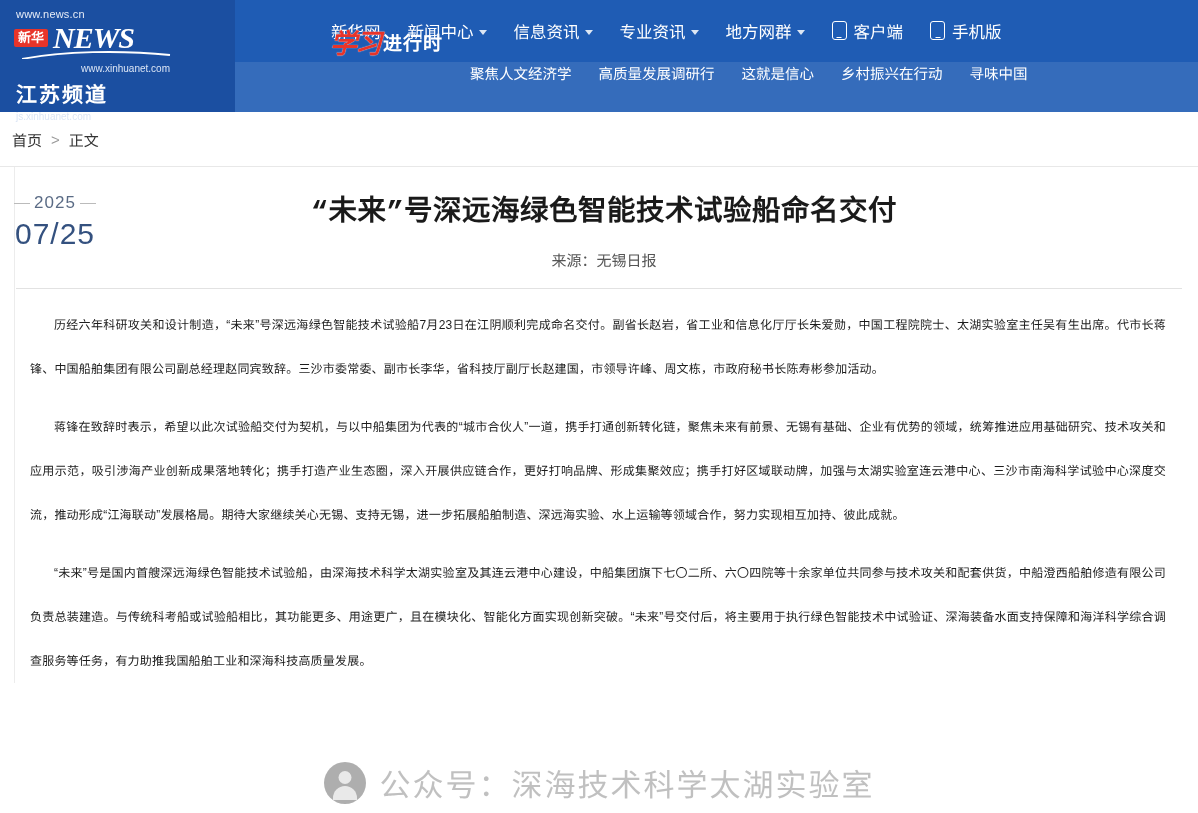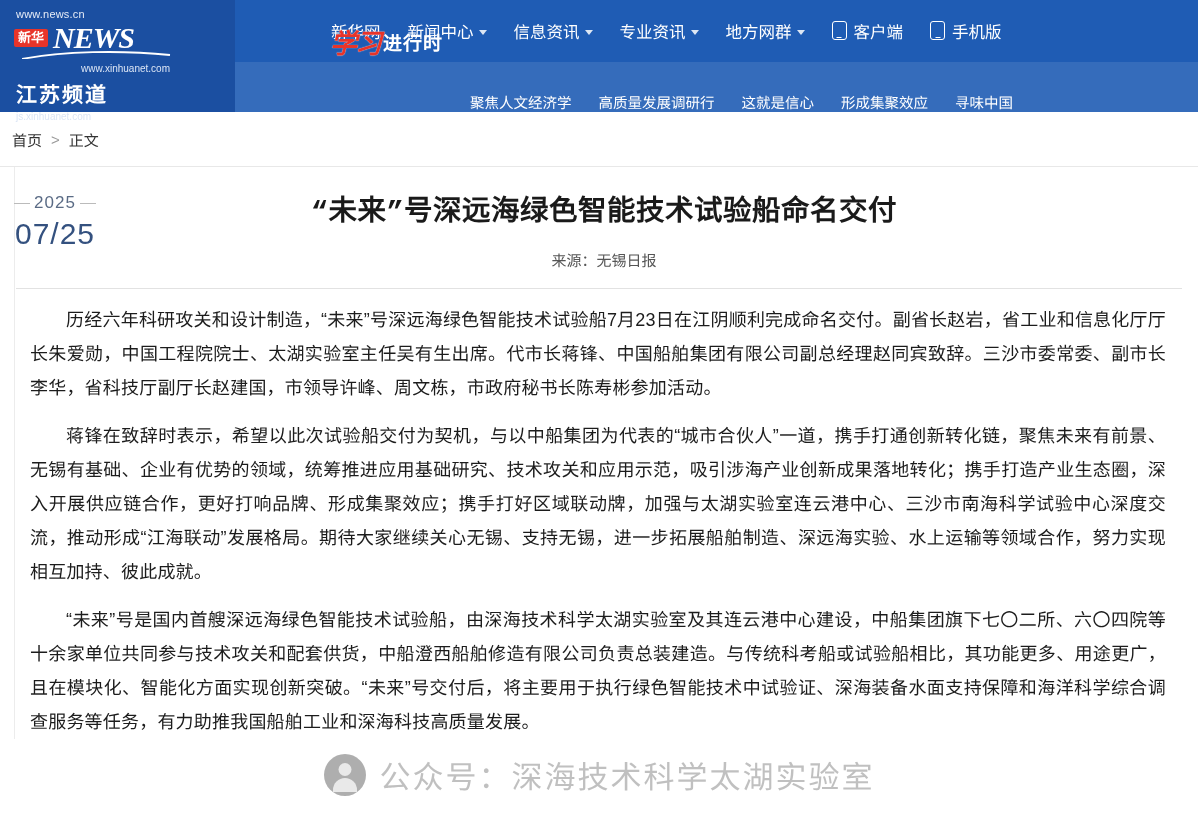--- a/index.html
+++ b/index.html
@@ -170,7 +170,7 @@
     height: 51px;
     background: rgba(255,255,255,0.10);
     display: flex;
-    align-items: flex-end;
+    align-items: flex-start;
     padding-left: 235px;
     box-sizing: border-box;
   }

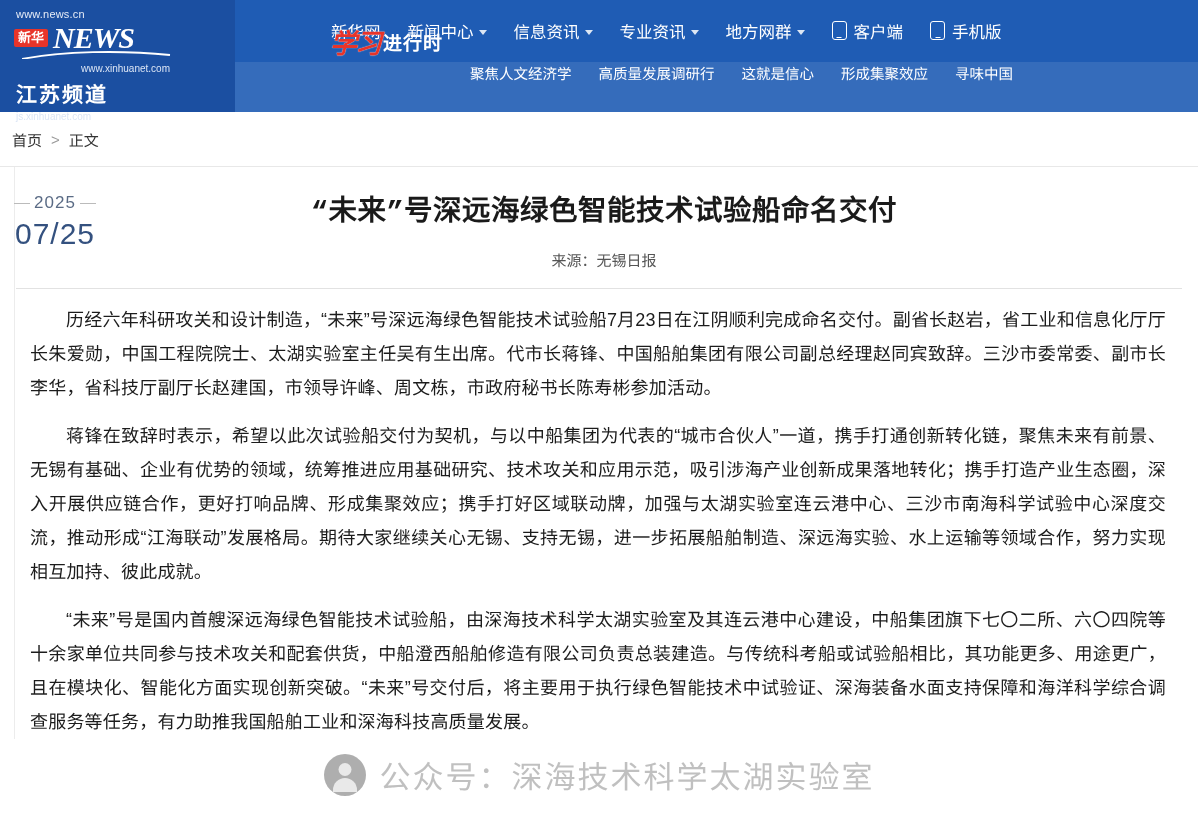--- a/index.html
+++ b/index.html
@@ -393,7 +393,7 @@
       <div class="subitem">聚焦人文经济学</div>
       <div class="subitem">高质量发展调研行</div>
       <div class="subitem">这就是信心</div>
-      <div class="subitem">形成集聚效应</div>
+      <div class="subitem">乡村振兴在行动</div>
       <div class="subitem">寻味中国</div>
     </div>
   </div>

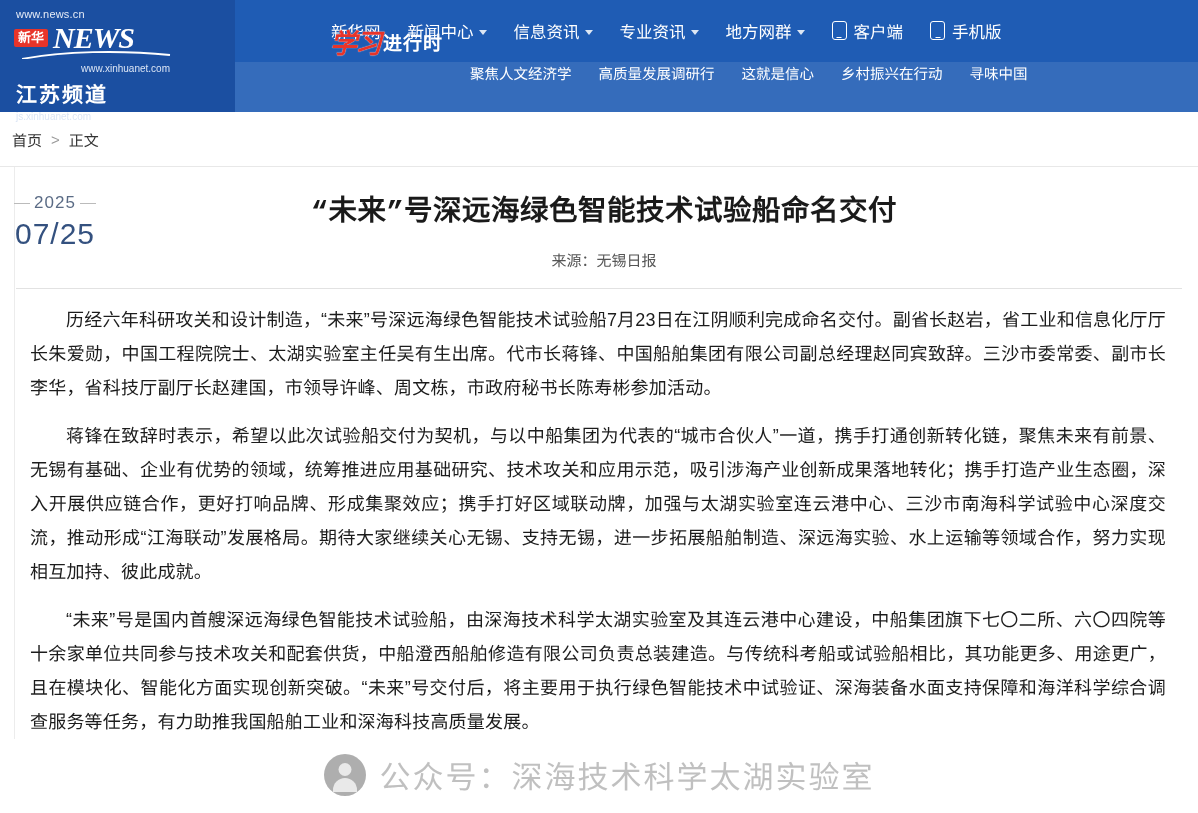--- a/index.html
+++ b/index.html
@@ -269,8 +269,8 @@
   }
   .body p {
     margin: 0 4px 14px 0;
-    font-size: 18px;
-    line-height: 34px;
+    font-size: 12px;
+    line-height: 44px;
     text-align: justify;
     text-indent: 2em;
     letter-spacing: .2px;

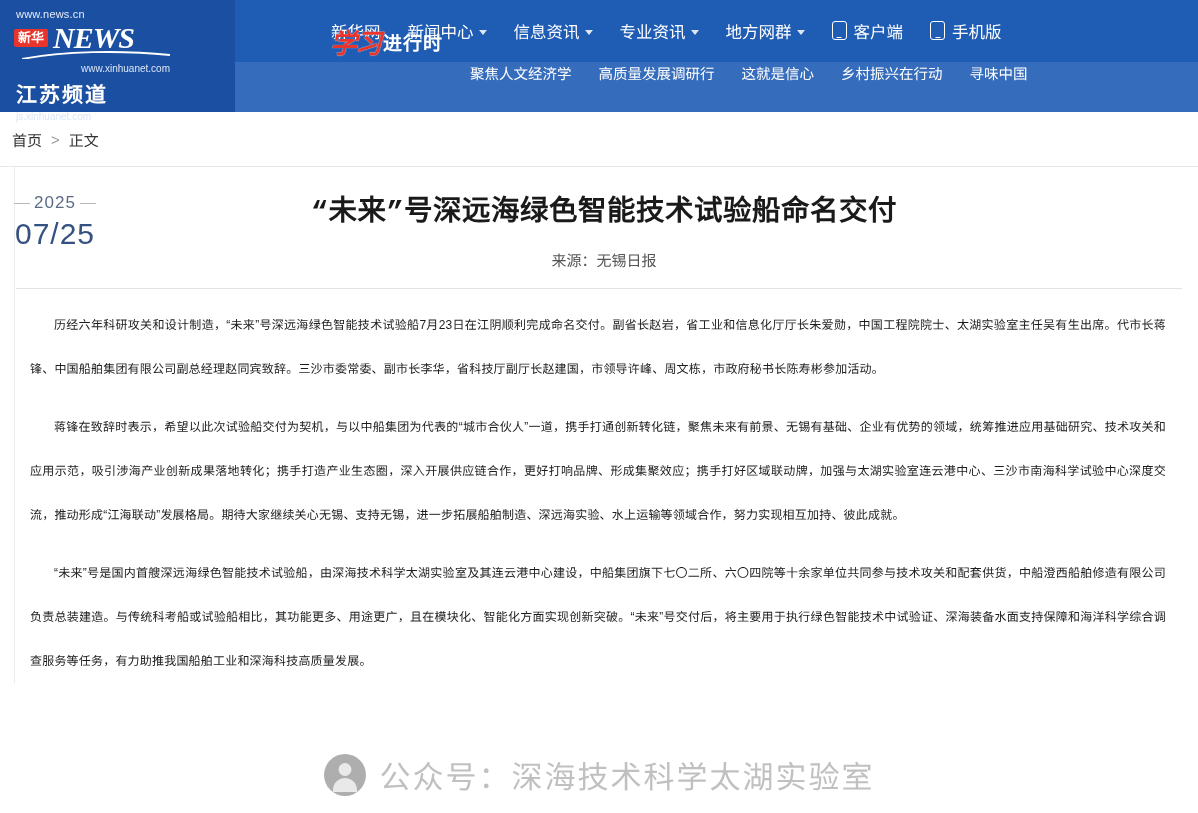--- a/index.html
+++ b/index.html
@@ -291,7 +291,7 @@
     position: absolute;
     left: 0;
     right: 0;
-    bottom: 16px;
+    bottom: 8px;
     display: flex;
     align-items: center;
     justify-content: center;

